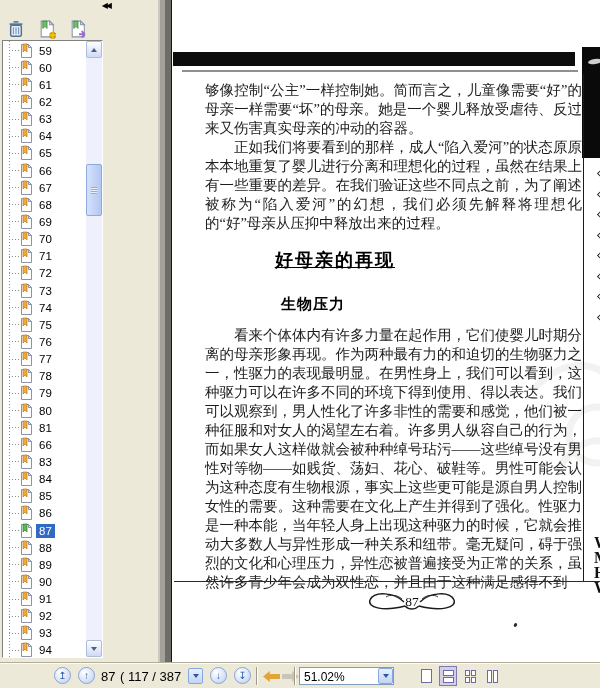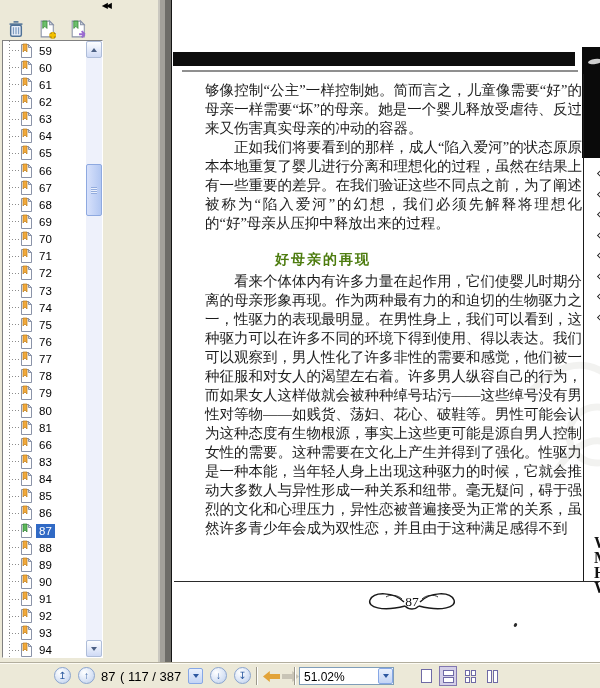--- a/index.html
+++ b/index.html
@@ -58,8 +58,8 @@
               text-align:justify; text-justify:inter-ideograph; }
   .text-col p { margin:0; }
   .indent { text-indent:2em; }
-  .doc-h1 { font-size:14px; font-weight:bold; color:#4d7c0f; letter-spacing:2px;
-            margin:15px 0 0 70px; line-height:24px; }
+  .doc-h1 { font-size:18px; font-weight:bold; color:#000000; letter-spacing:2px;
+            margin:15px 0 0 70px; line-height:24px;text-decoration:underline; }
   .doc-h2 { font-size:15px; font-weight:bold; color:#000; letter-spacing:1px;
             margin:23px 0 13px 76px; line-height:18px; }
 

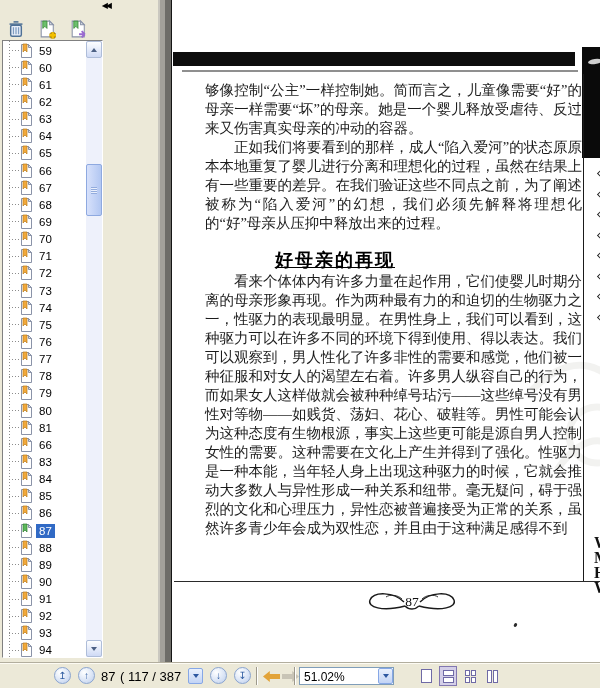--- a/index.html
+++ b/index.html
@@ -507,6 +507,7 @@
         <p>够像控制“公主”一样控制她。简而言之，儿童像需要“好”的母亲一样需要“坏”的母亲。她是一个婴儿释放受虐待、反过来又伤害真实母亲的冲动的容器。</p>
         <p class="indent">正如我们将要看到的那样，成人“陷入爱河”的状态原原本本地重复了婴儿进行分离和理想化的过程，虽然在结果上有一些重要的差异。在我们验证这些不同点之前，为了阐述被称为“陷入爱河”的幻想，我们必须先解释将理想化的“好”母亲从压抑中释放出来的过程。</p>
         <div class="doc-h1">好母亲的再现</div>
+        <div class="doc-h2">生物压力</div>
         <p class="indent">看来个体体内有许多力量在起作用，它们使婴儿时期分离的母亲形象再现。作为两种最有力的和迫切的生物驱力之一，性驱力的表现最明显。在男性身上，我们可以看到，这种驱力可以在许多不同的环境下得到使用、得以表达。我们可以观察到，男人性化了许多非性的需要和感觉，他们被一种征服和对女人的渴望左右着。许多男人纵容自己的行为，而如果女人这样做就会被种种绰号玷污——这些绰号没有男性对等物——如贱货、荡妇、花心、破鞋等。男性可能会认为这种态度有生物根源，事实上这些更可能是源自男人控制女性的需要。这种需要在文化上产生并得到了强化。性驱力是一种本能，当年轻人身上出现这种驱力的时候，它就会推动大多数人与异性形成一种关系和纽带。毫无疑问，碍于强烈的文化和心理压力，异性恋被普遍接受为正常的关系，虽然许多青少年会成为双性恋，并且由于这种满足感得不到</p>
       </div>
 

